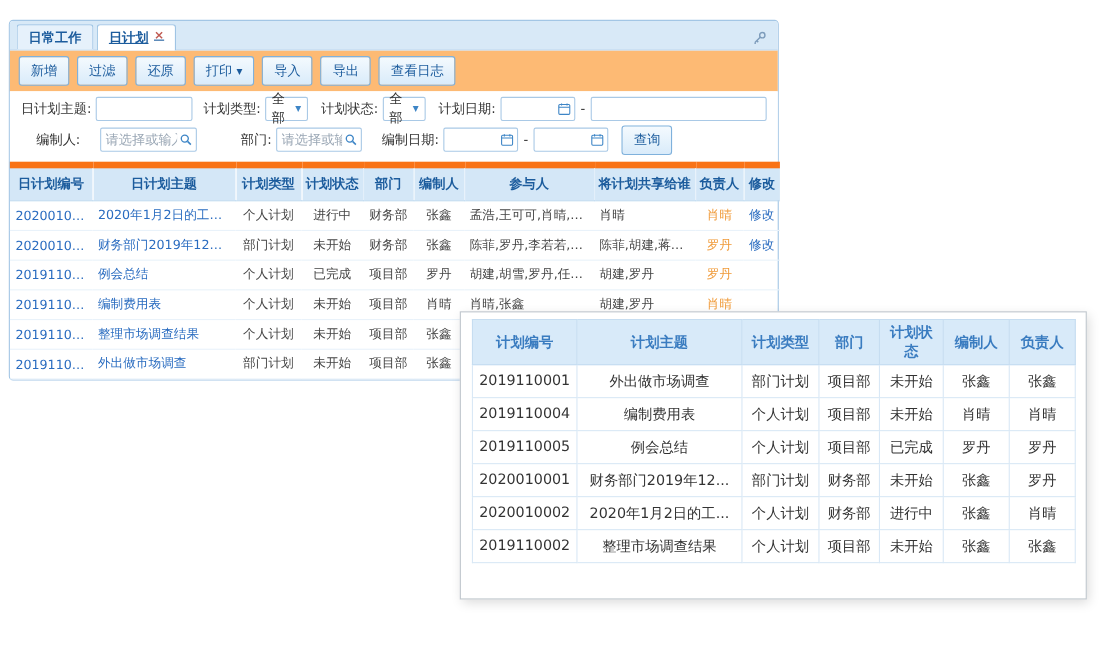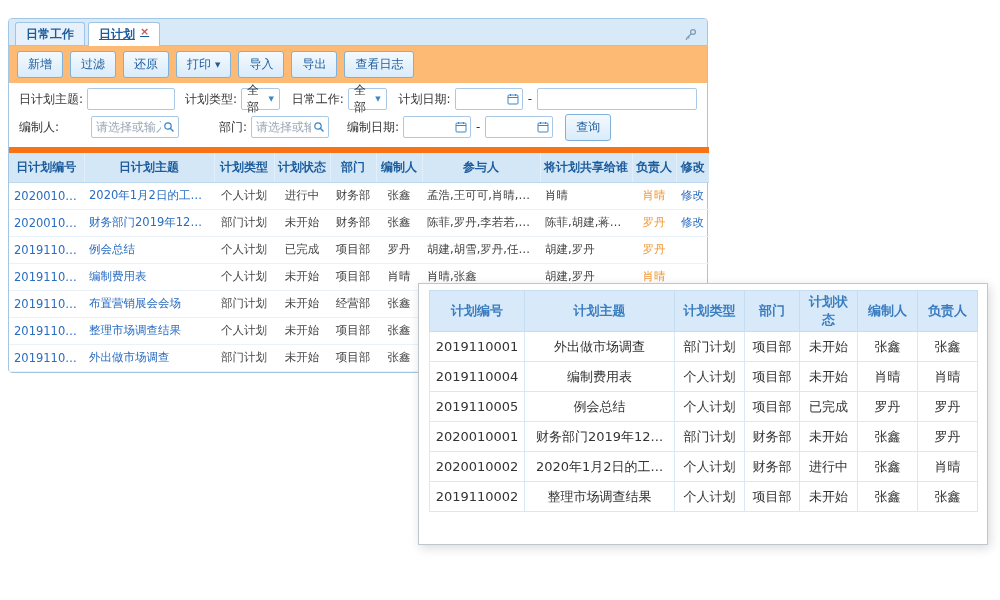--- a/index.html
+++ b/index.html
@@ -30,7 +30,7 @@
   .filters { padding:2px 10px 6px; background:#fff; }
   .filter-row { display:flex; align-items:center; height:28px; font-size:12px; color:#333; }
   .flabel { white-space:nowrap; margin-right:4px; }
-  .lbl-a { width:68px; text-align:left; }
+  .lbl-a { width:68px; text-align:center; }
   .lbl-b { width:58px; text-align:right; margin-left:10px; }
   .lbl-c { width:58px; text-align:right; margin-left:12px; }
   .finput { height:22px; border:1px solid #a9c9e6; border-radius:2px; background:#fff;

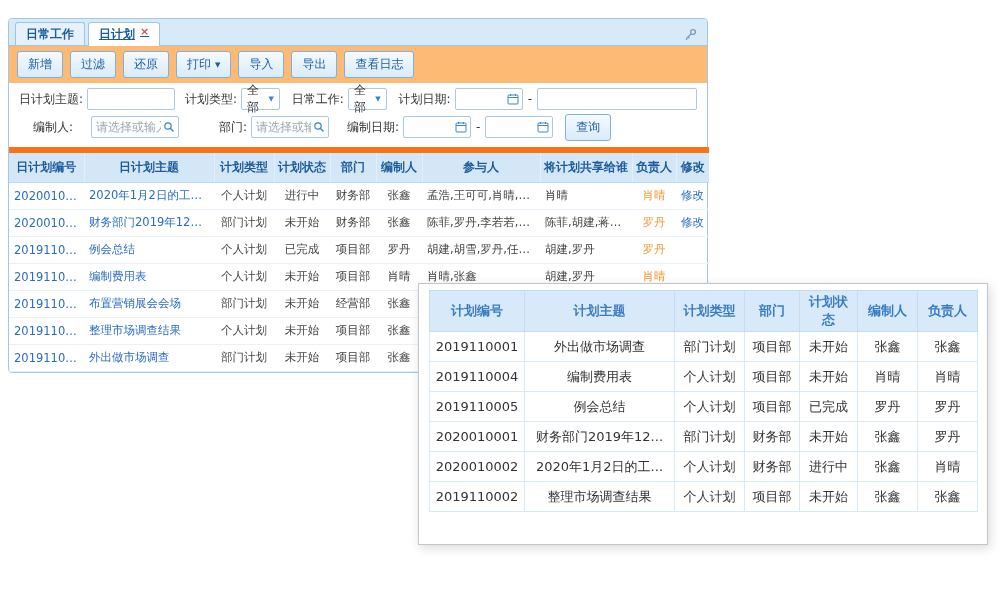--- a/index.html
+++ b/index.html
@@ -132,7 +132,7 @@
         <span>全部</span>
         <span class="arrow">▼</span>
       </div>
-      <span class="flabel lbl-c">日常工作:</span>
+      <span class="flabel lbl-c">计划状态:</span>
       <div class="combo w78">
         <span>全部</span>
         <span class="arrow">▼</span>

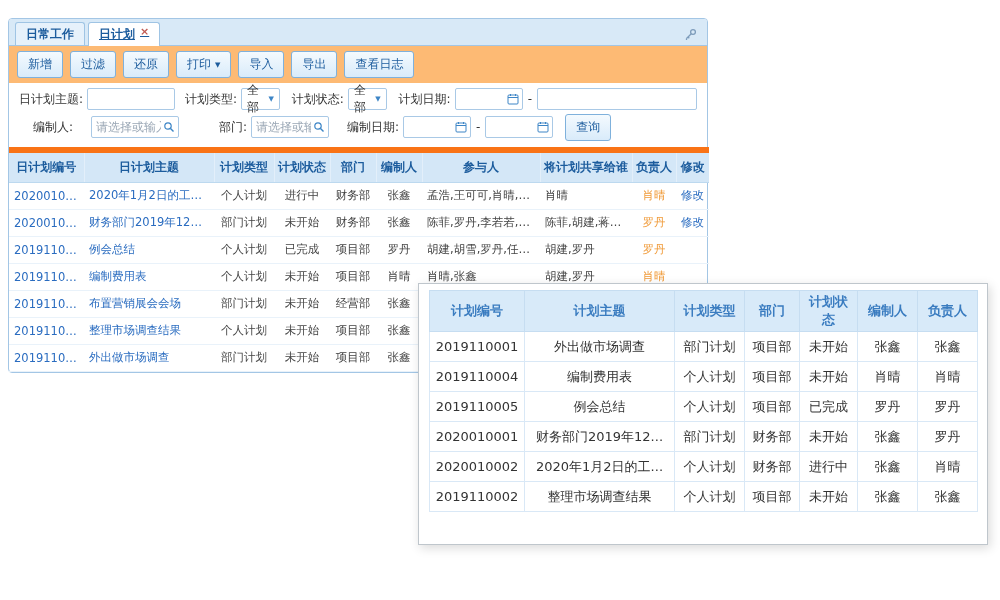--- a/index.html
+++ b/index.html
@@ -271,18 +271,6 @@
           <td class="c-modify"></td>
         </tr>
         <tr>
-          <td class="c-link">2019110003</td>
-          <td class="c-link">布置营销展会会场</td>
-          <td class="c-center">部门计划</td>
-          <td class="c-center">未开始</td>
-          <td class="c-center">经营部</td>
-          <td class="c-center">张鑫</td>
-          <td></td>
-          <td></td>
-          <td class="c-owner"></td>
-          <td class="c-modify"></td>
-        </tr>
-        <tr>
           <td class="c-link">2019110002</td>
           <td class="c-link">整理市场调查结果</td>
           <td class="c-center">个人计划</td>

